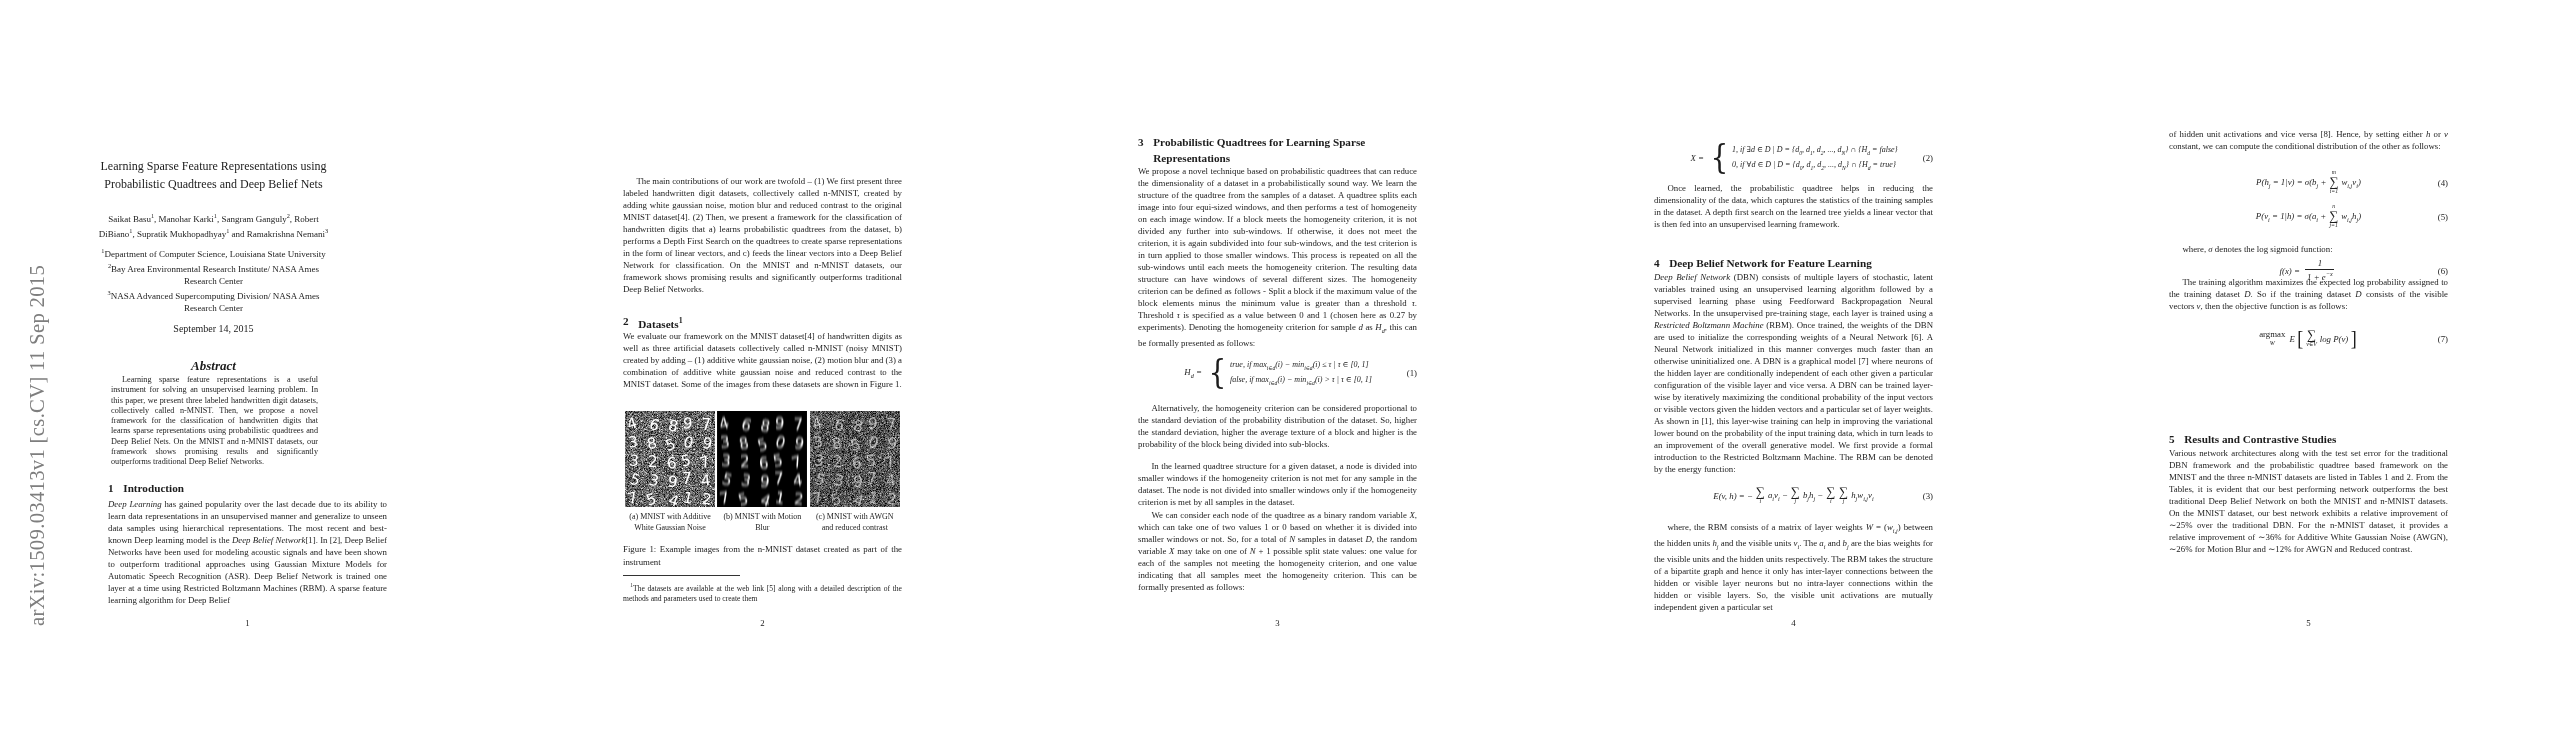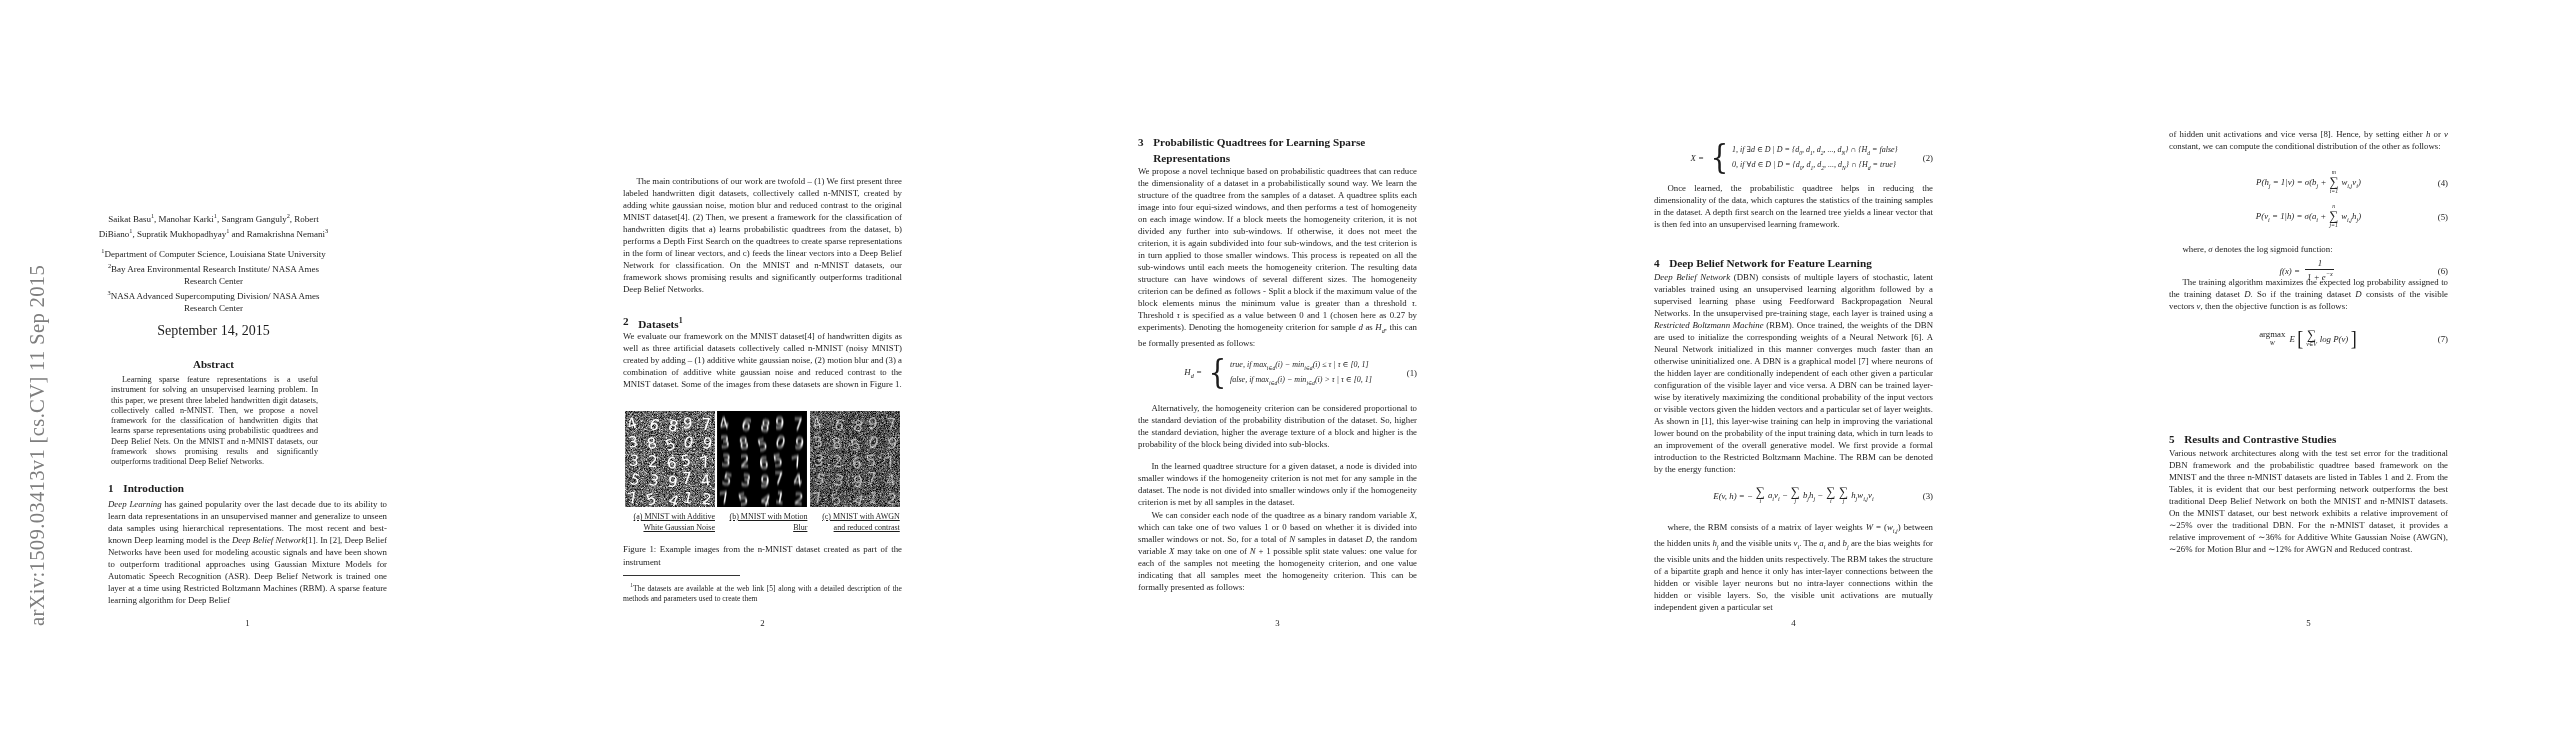--- a/index.html
+++ b/index.html
@@ -61,6 +61,10 @@
   <section class="page" id="p1">
     <div class="arxiv">
       <span>arXiv:1509.03413v1  [cs.CV]  11 Sep 2015</span>
+    </div>
+    <div class="blk fm title" style="top:157px">
+      <div>Learning Sparse Feature Representations using</div>
+      <div>Probabilistic Quadtrees and Deep Belief Nets</div>
     </div>
     <div class="blk fm authors" style="top:210px">
       <div>Saikat Basu<sup>1</sup>, Manohar Karki<sup>1</sup>, Sangram Ganguly<sup>2</sup>, Robert</div>

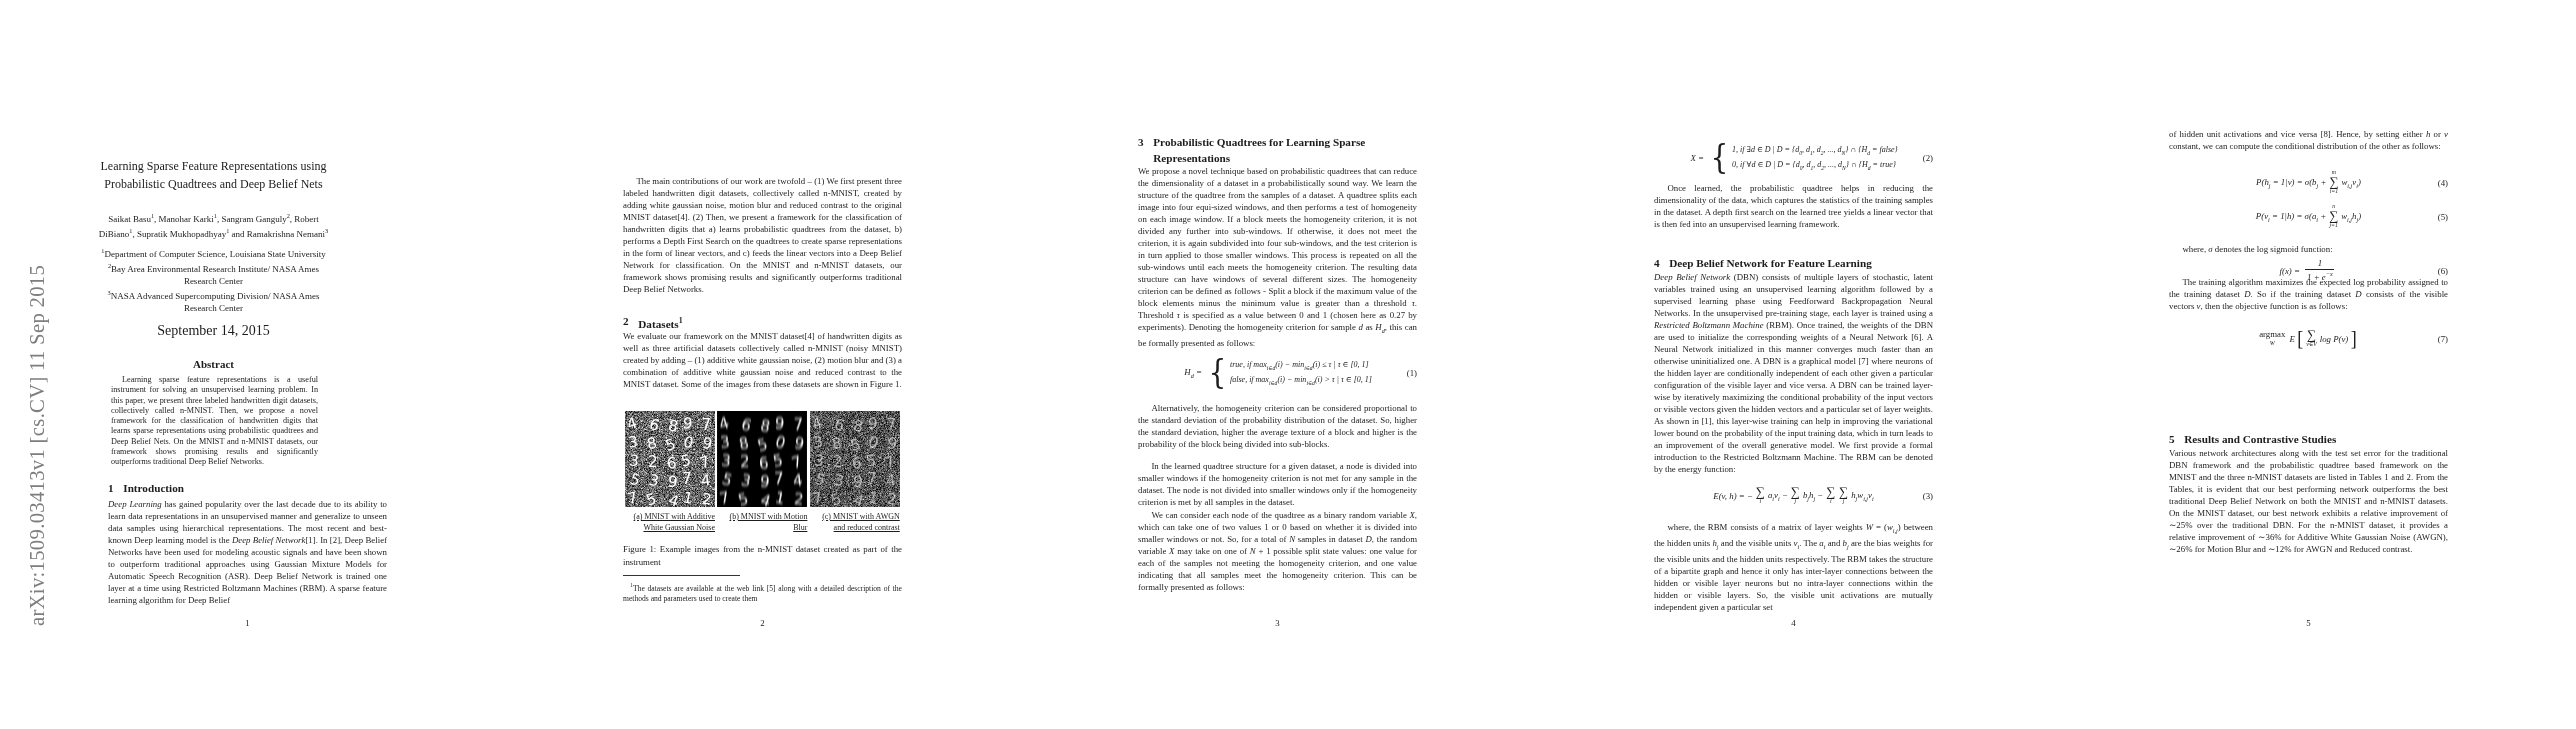--- a/index.html
+++ b/index.html
@@ -16,7 +16,7 @@
   .title{font-size:12px;line-height:18px;}
   .authors{font-size:9px;line-height:12px;}
   .affils{font-size:9px;line-height:12px;}
-  .date{font-size:14px;}
+  .date{font-size:10px;}
   .absh{font-size:11px;font-weight:bold;}
   .abstract{left:111px;width:207px;font-size:8.2px;line-height:10.3px;text-align:justify;text-indent:11px;}
   

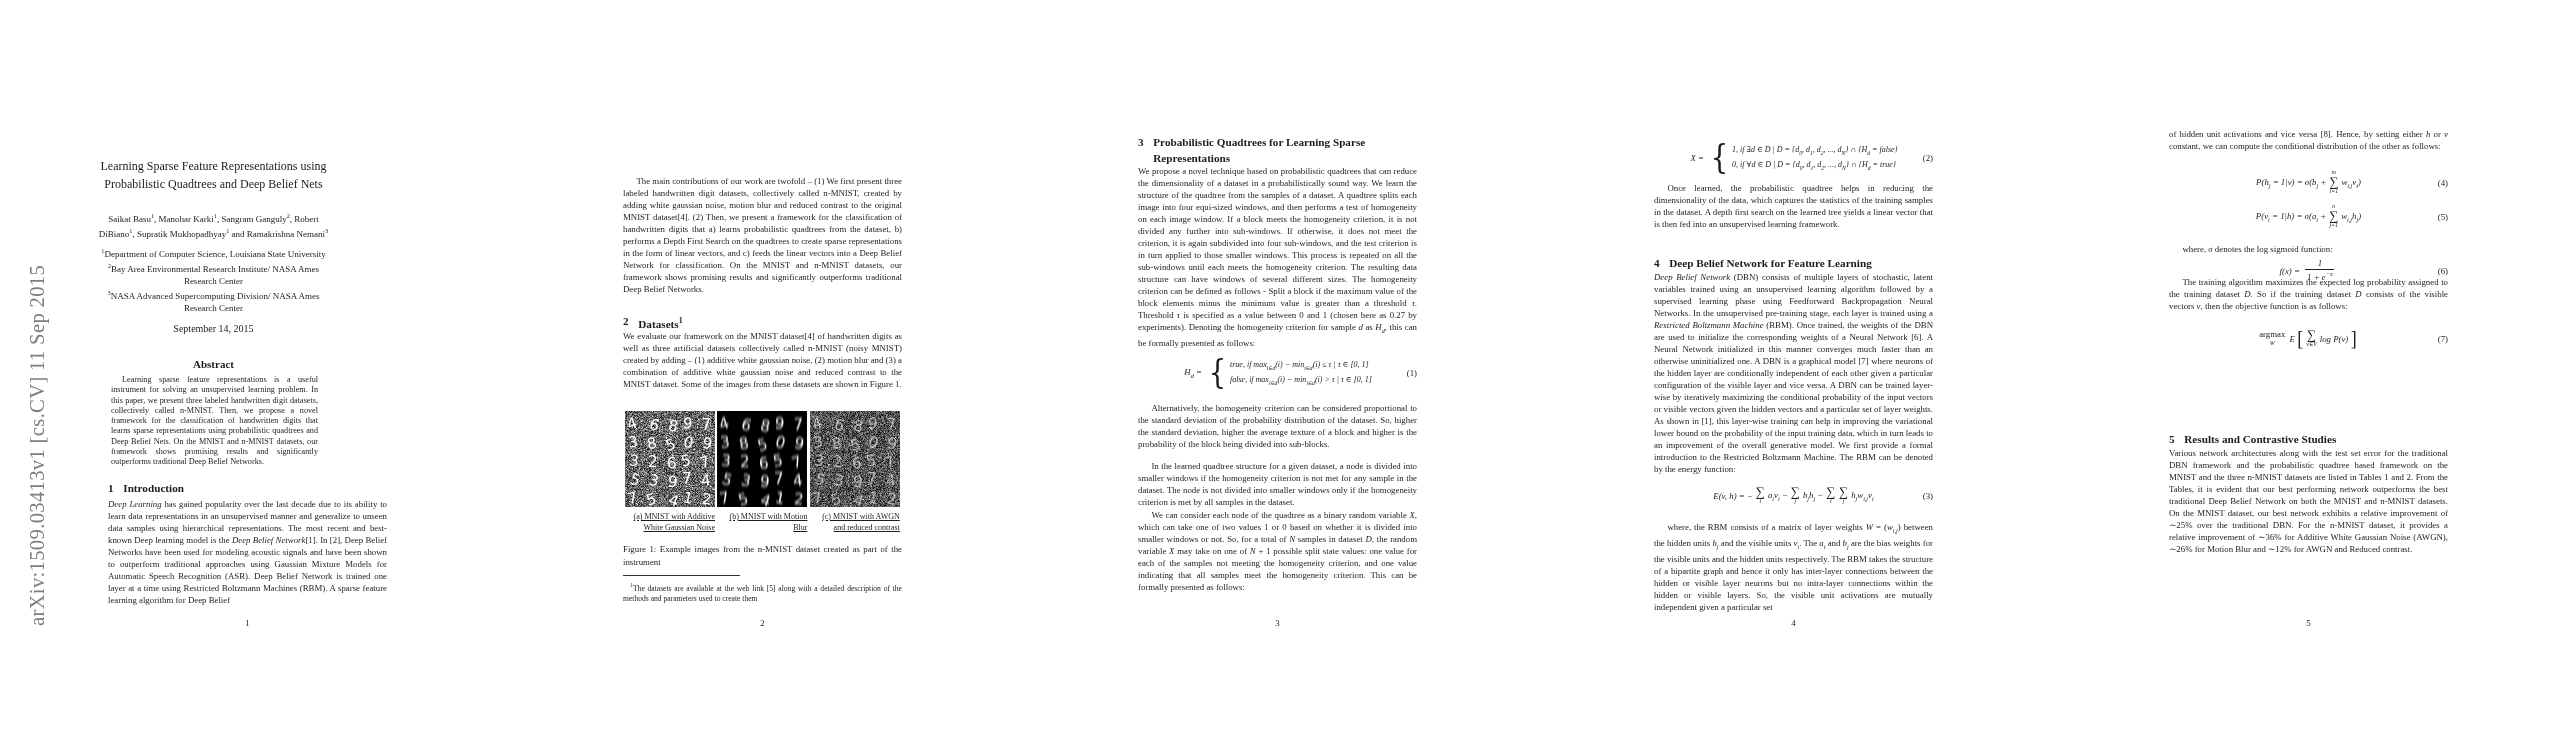--- a/index.html
+++ b/index.html
@@ -17,7 +17,7 @@
   .authors{font-size:9px;line-height:12px;}
   .affils{font-size:9px;line-height:12px;}
   .date{font-size:10px;}
-  .absh{font-size:11px;font-weight:bold;}
+  .absh{font-size:13px;font-weight:bold;font-style:italic;}
   .abstract{left:111px;width:207px;font-size:8.2px;line-height:10.3px;text-align:justify;text-indent:11px;}
   
   .sec{display:flex;font-weight:bold;font-size:11.2px;line-height:16px;}

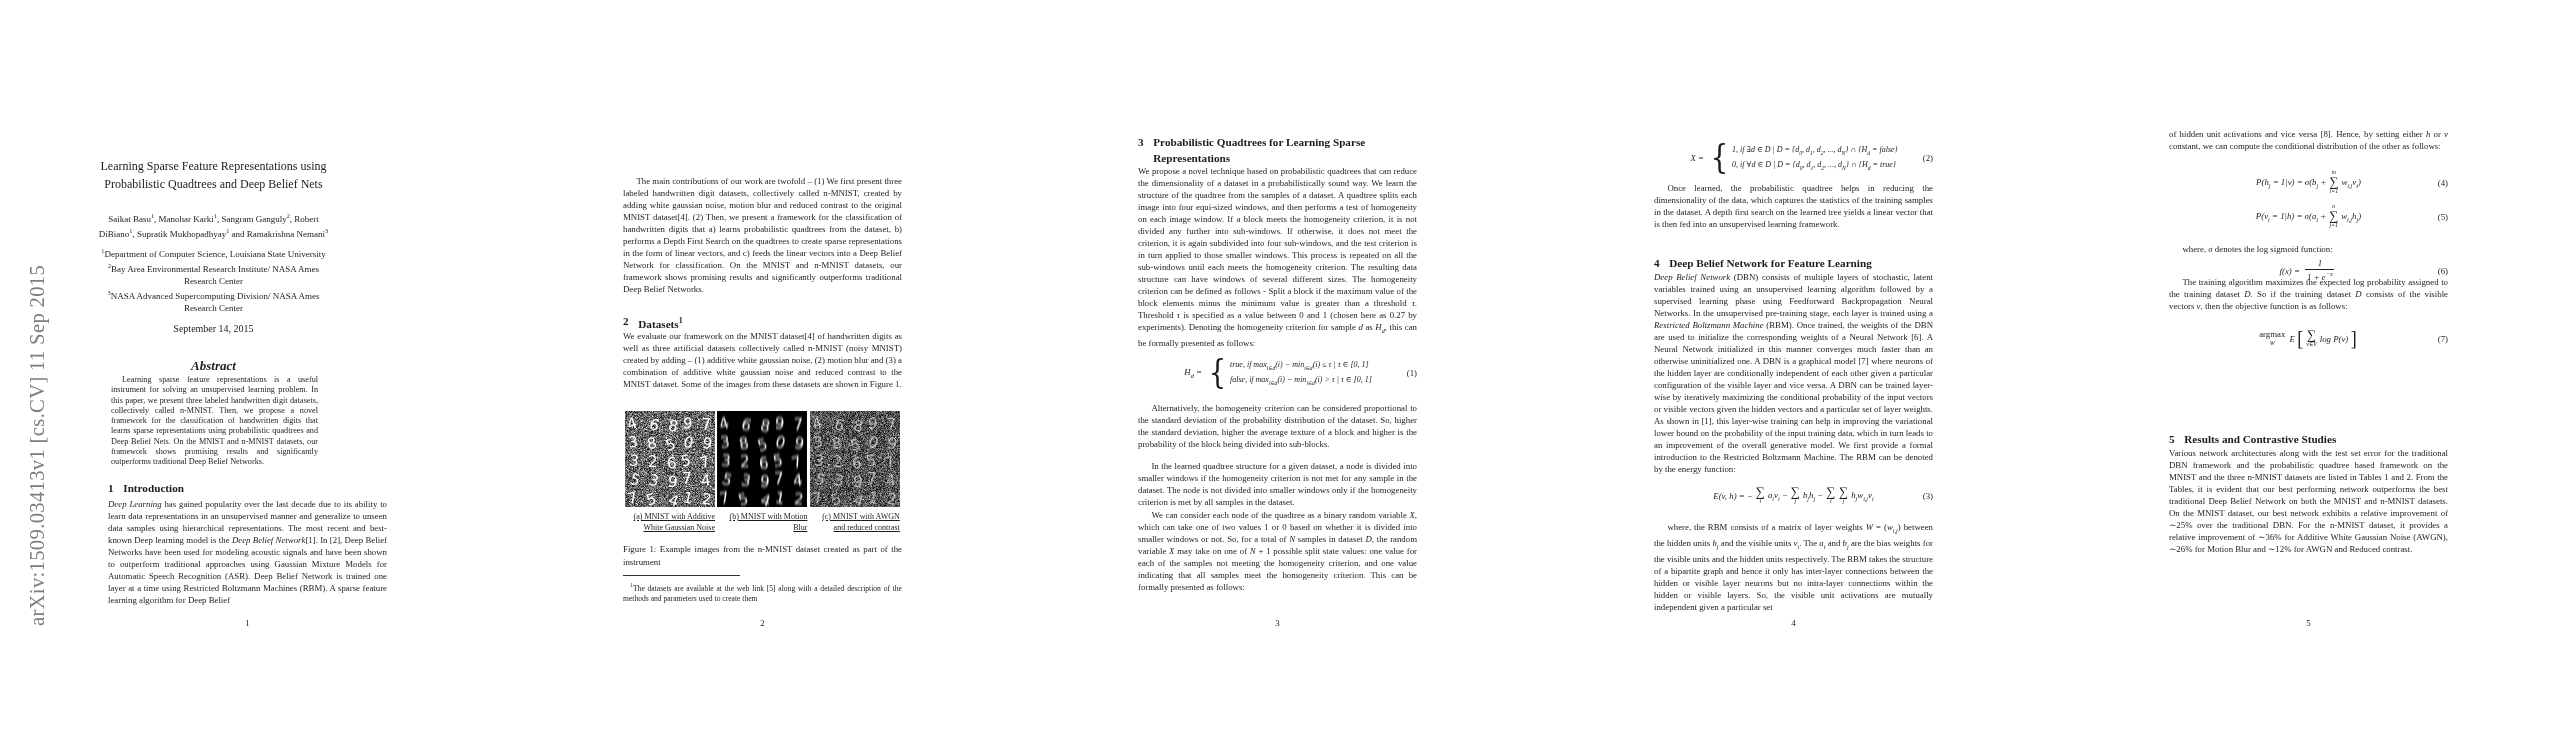--- a/index.html
+++ b/index.html
@@ -48,7 +48,7 @@
   .figrow{left:110px;display:flex;gap:2.4px;}
   .mnist{width:90px;height:96px;}
   .caps{left:110px;width:275px;display:flex;gap:2.4px;}
-  .cap{width:90px;font-size:8px;line-height:10.6px;text-align:right;text-decoration:underline;}
+  .cap{width:90px;font-size:8px;line-height:10.6px;text-align:center;}
   .figcap{font-size:8.8px;line-height:12.8px;text-align:justify;}
   .fnrule{border-top:0.6px solid #333;width:117px;}
   .fn{font-size:7.6px;line-height:10px;text-align:justify;text-indent:7.3px;}

